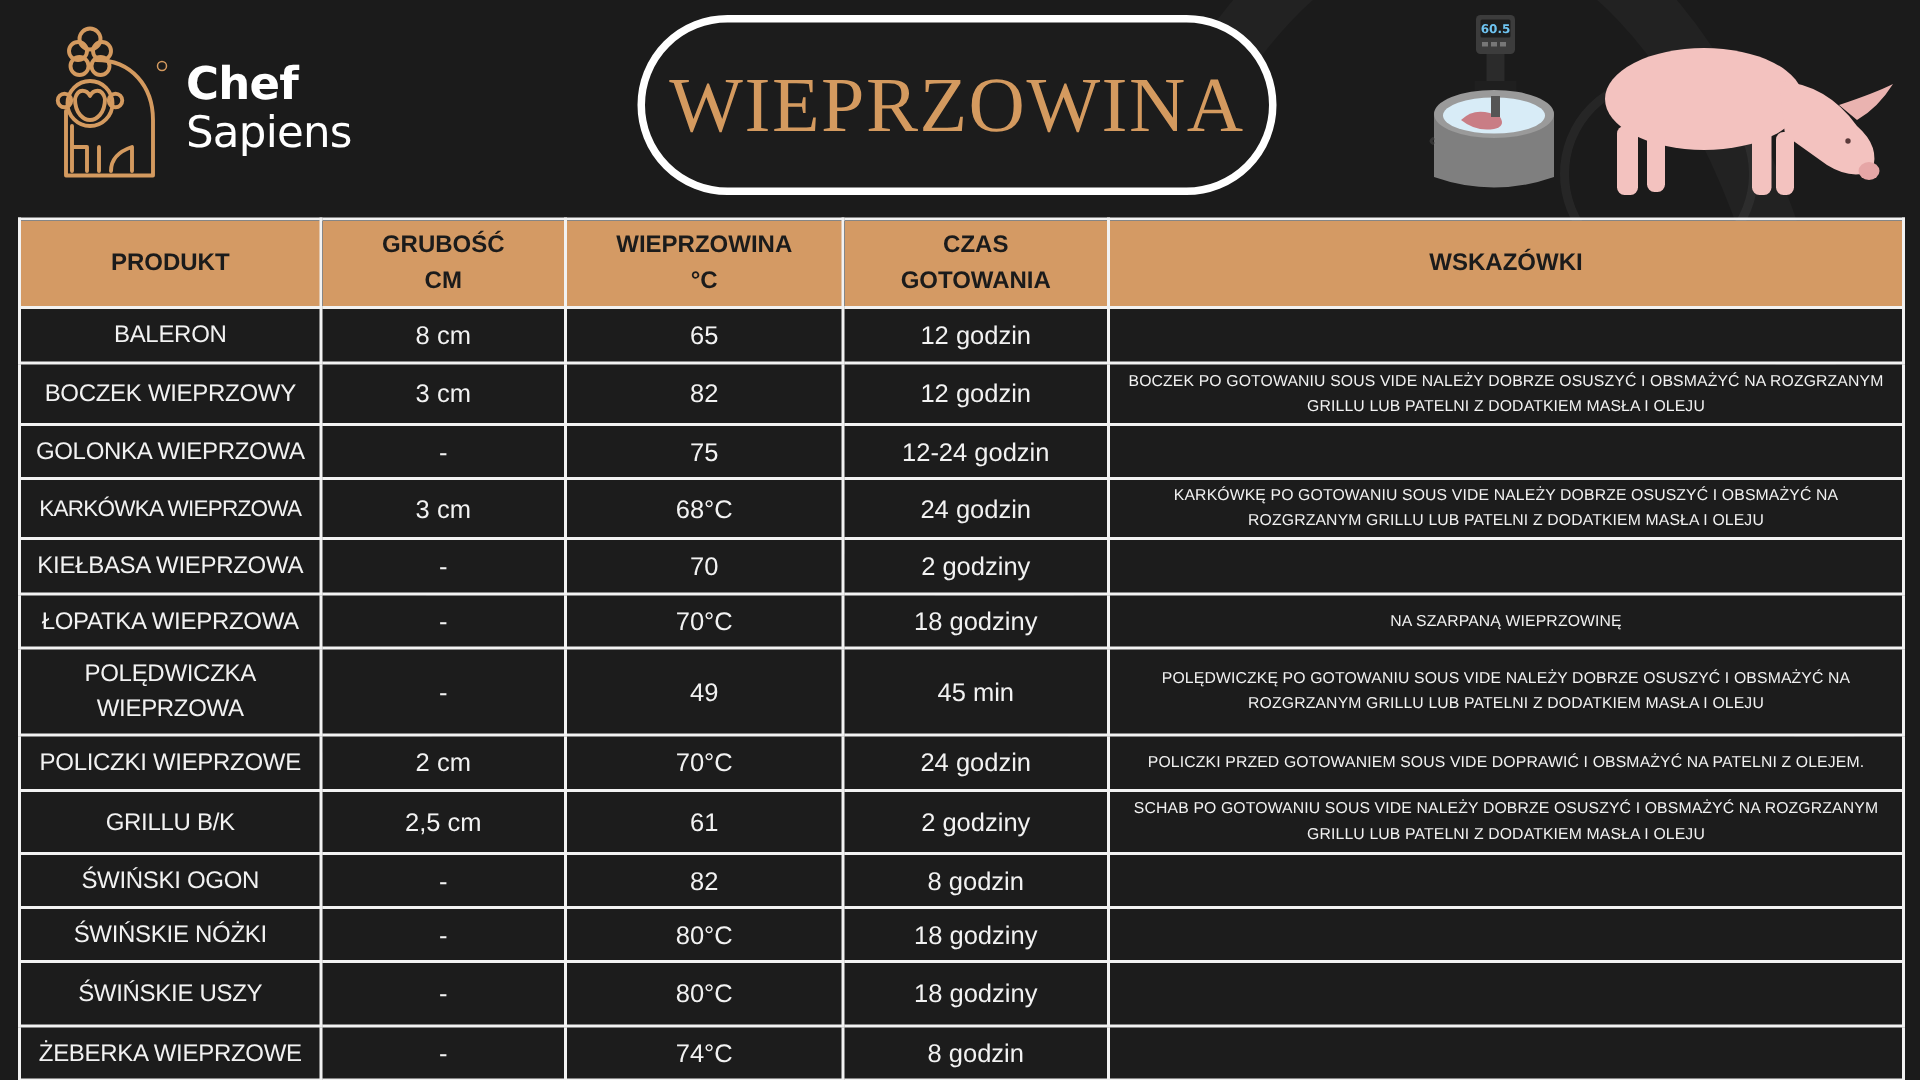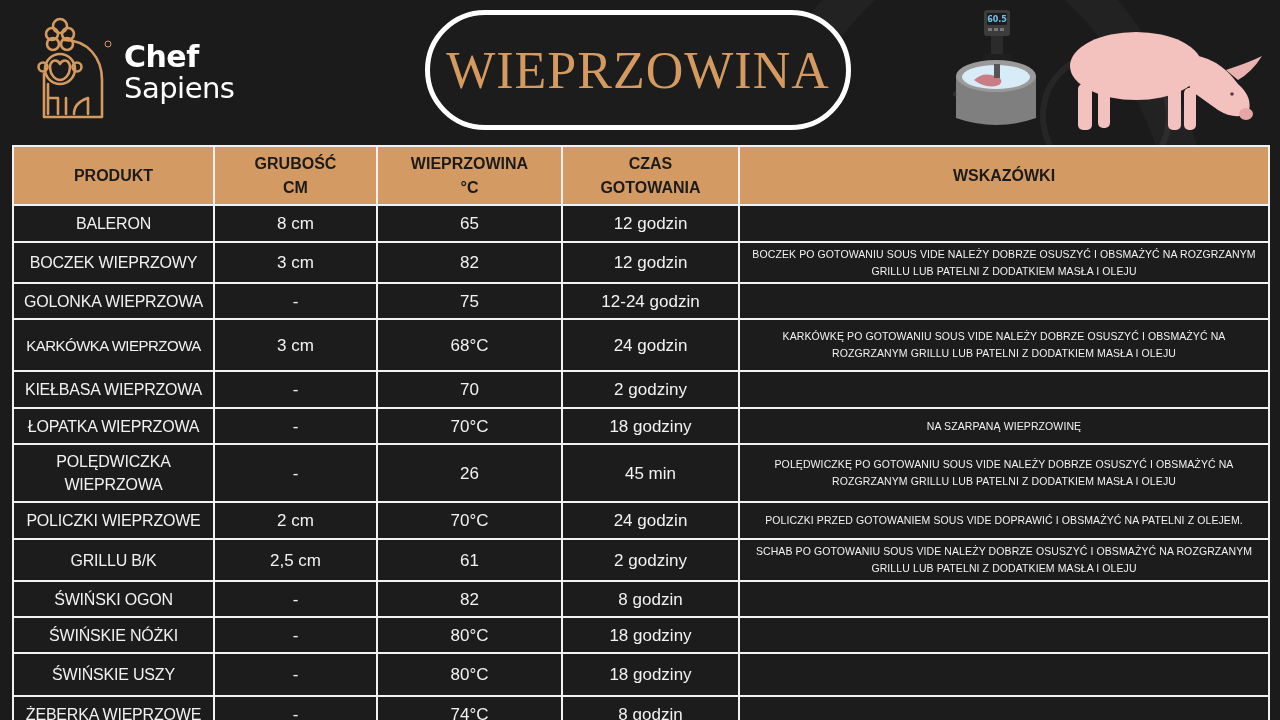--- a/index.html
+++ b/index.html
@@ -250,7 +250,7 @@
           <td>12-24 godzin</td>
           <td class="tip"></td>
         </tr>
-        <tr style="height:52px">
+        <tr style="height:40px">
           <td class="prod" style="font-size:15px;letter-spacing:-0.5px">KARKÓWKA WIEPRZOWA</td>
           <td>3 cm</td>
           <td>68°C</td>

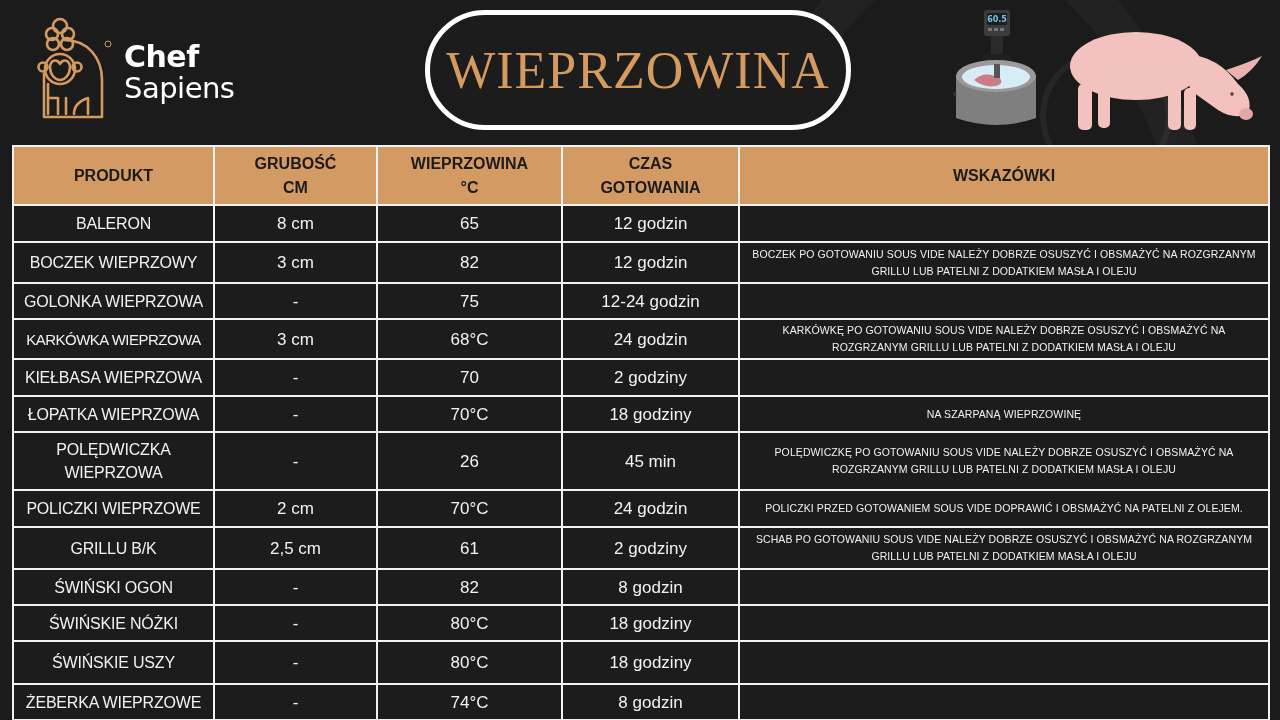--- a/index.html
+++ b/index.html
@@ -274,7 +274,7 @@
         <tr style="height:58px">
           <td class="prod wrap" style="padding:0 30px">POLĘDWICZKA WIEPRZOWA</td>
           <td>-</td>
-          <td>26</td>
+          <td>49</td>
           <td>45 min</td>
           <td class="tip">POLĘDWICZKĘ PO GOTOWANIU SOUS VIDE NALEŻY DOBRZE OSUSZYĆ I OBSMAŻYĆ NA ROZGRZANYM GRILLU LUB PATELNI Z DODATKIEM MASŁA I OLEJU</td>
         </tr>

